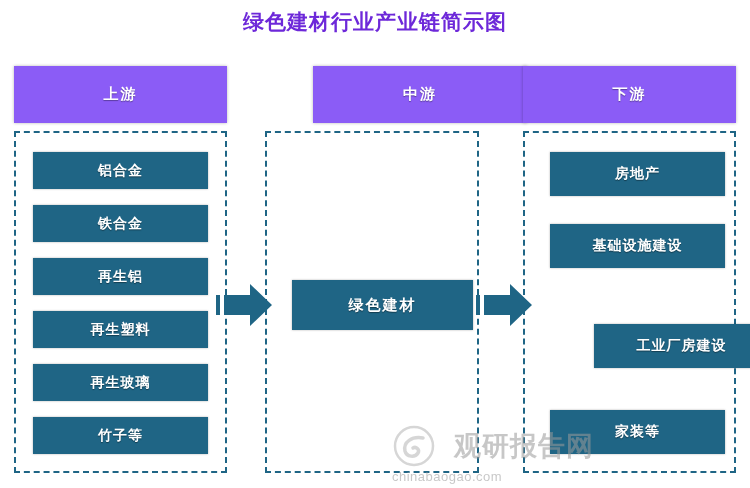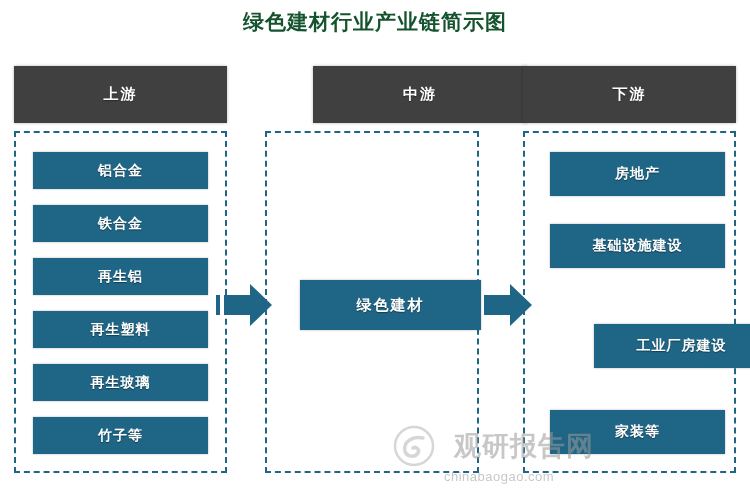--- a/index.html
+++ b/index.html
@@ -31,7 +31,7 @@
     text-align: center;
     font-size: 21px;
     font-weight: 700;
-    color: #14532d;
+    color: #6d28d9;
     letter-spacing: 1px;
     font-family: "Liberation Serif", "DejaVu Serif", serif;
   }

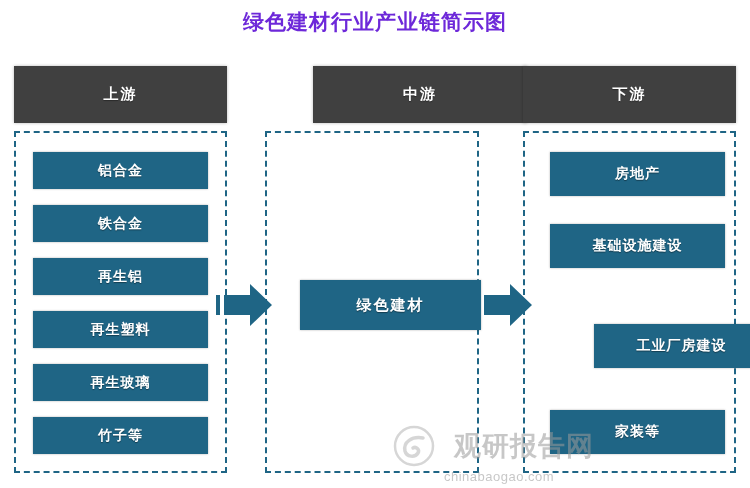--- a/index.html
+++ b/index.html
@@ -40,7 +40,7 @@
   .col-header {
     position: absolute;
     height: 57px;
-    background: #404040;
+    background: #8b5cf6;
     box-shadow: 0 0 3px rgba(0,0,0,0.28);
     display: flex;
     align-items: center;

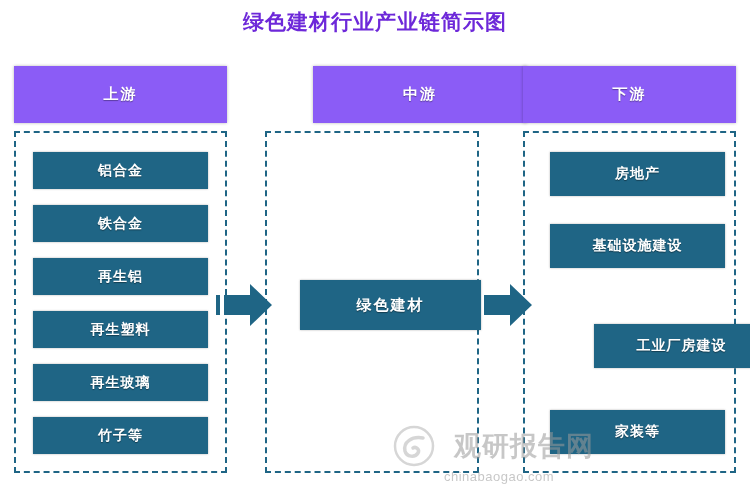--- a/index.html
+++ b/index.html
@@ -98,7 +98,7 @@
     letter-spacing: 1px;
   }
   .item-box.mid-item {
-    left: 300px;
+    left: 292px;
     top: 280px;
     width: 181px;
     height: 50px;

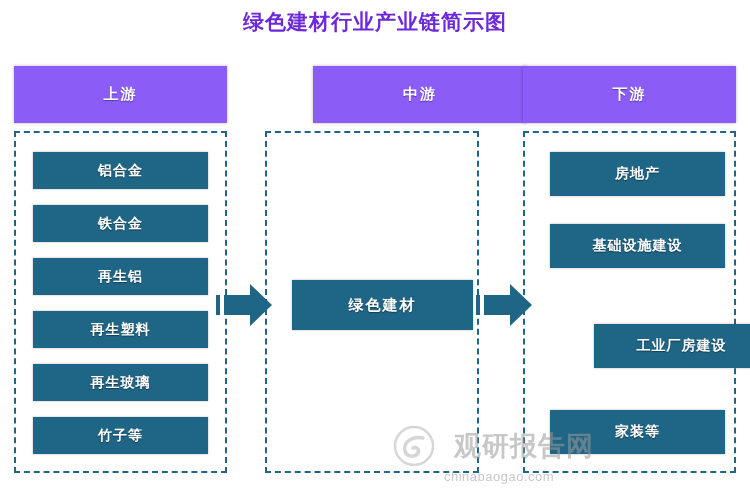--- a/index.html
+++ b/index.html
@@ -142,7 +142,6 @@
     line-height: 1;
   }
   .wm-sub {
-    margin-left: 52px;
     margin-top: 1px;
     font-size: 13px;
     color: #9a9a9a;

